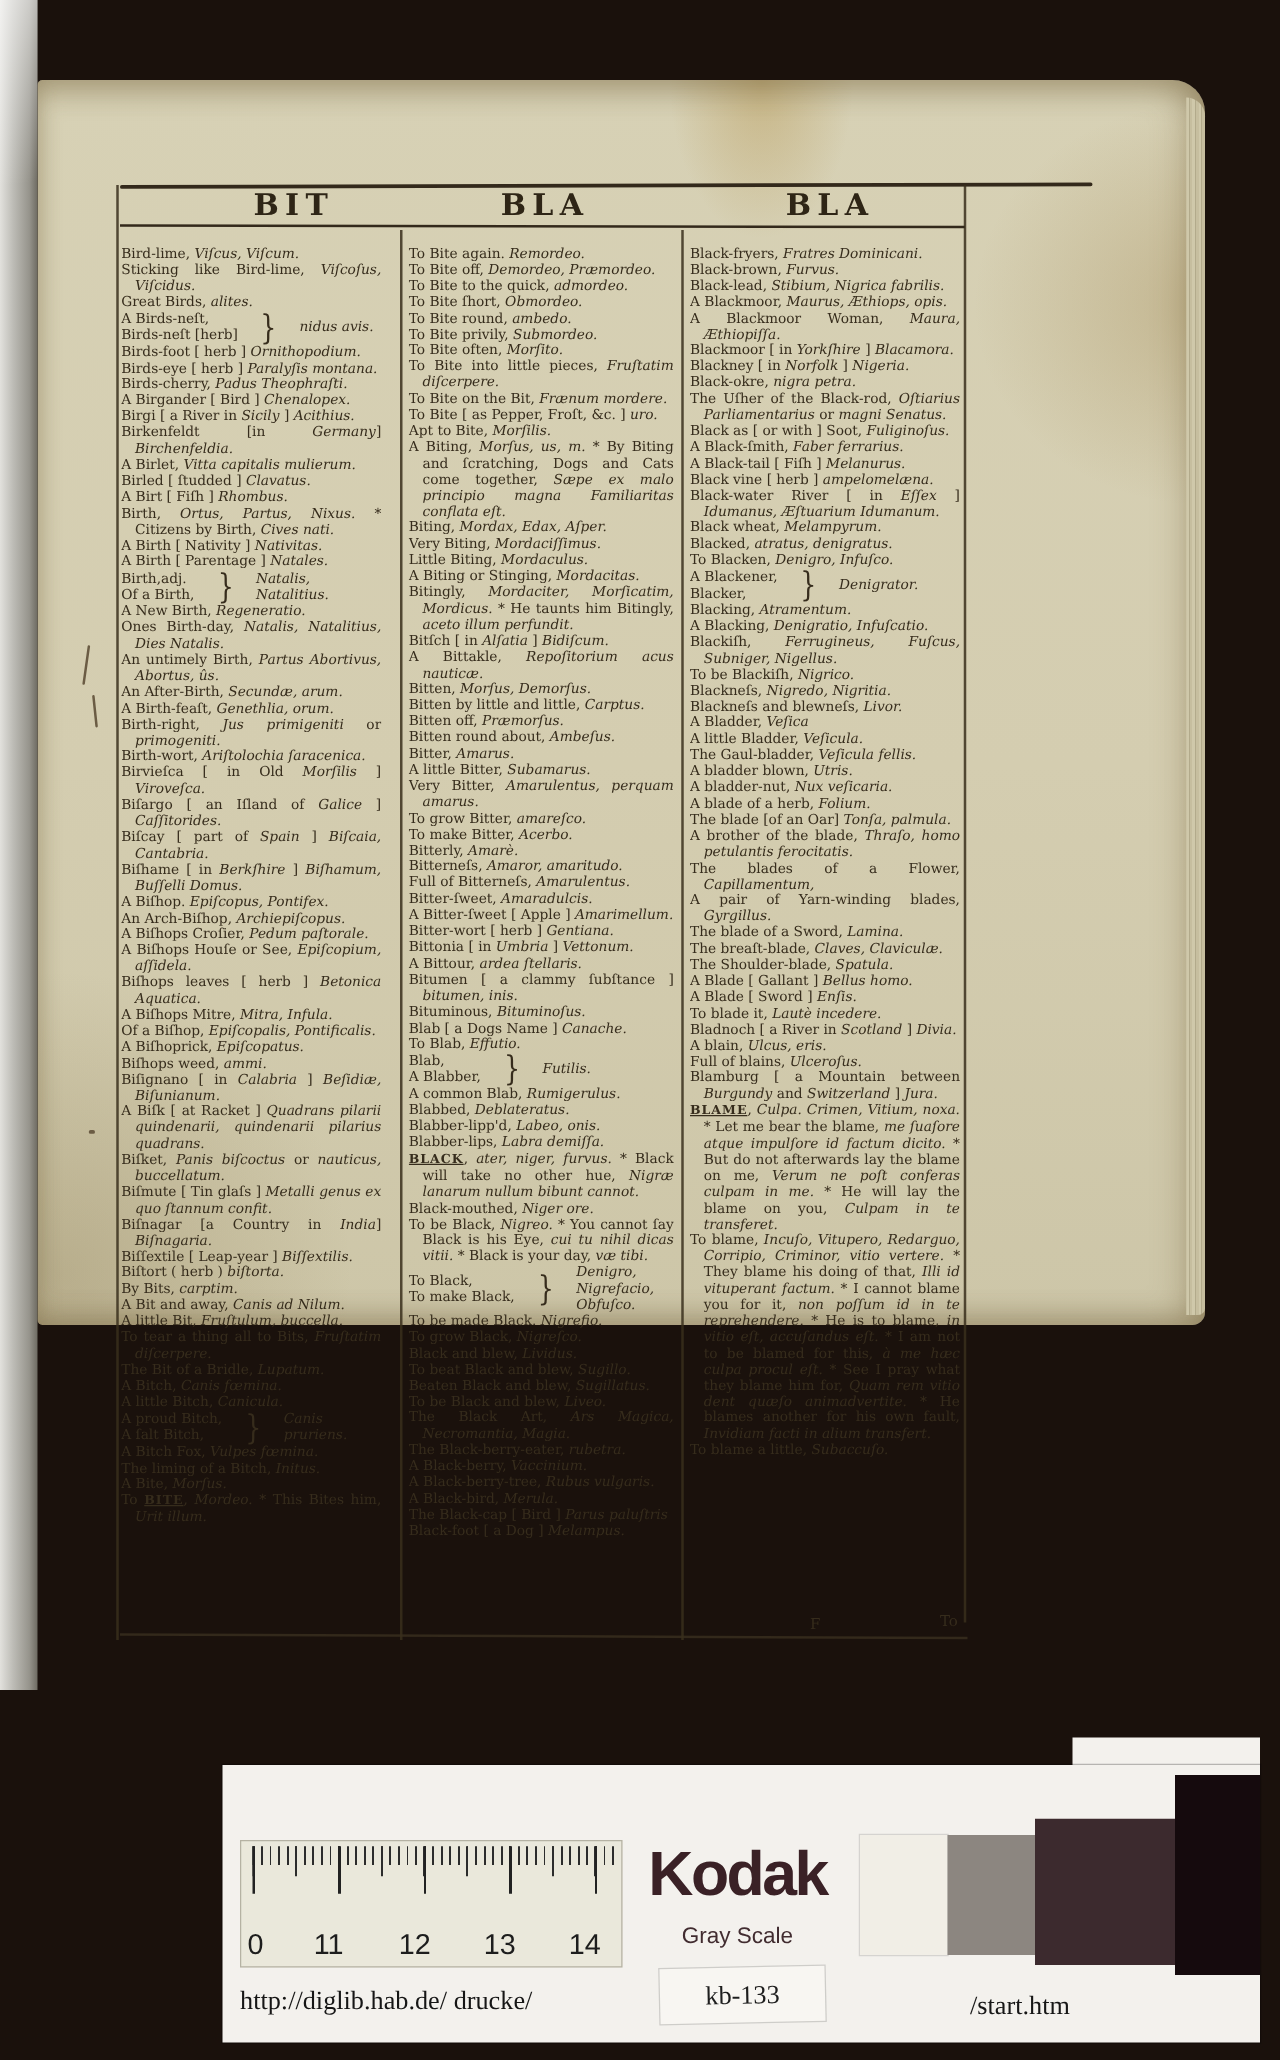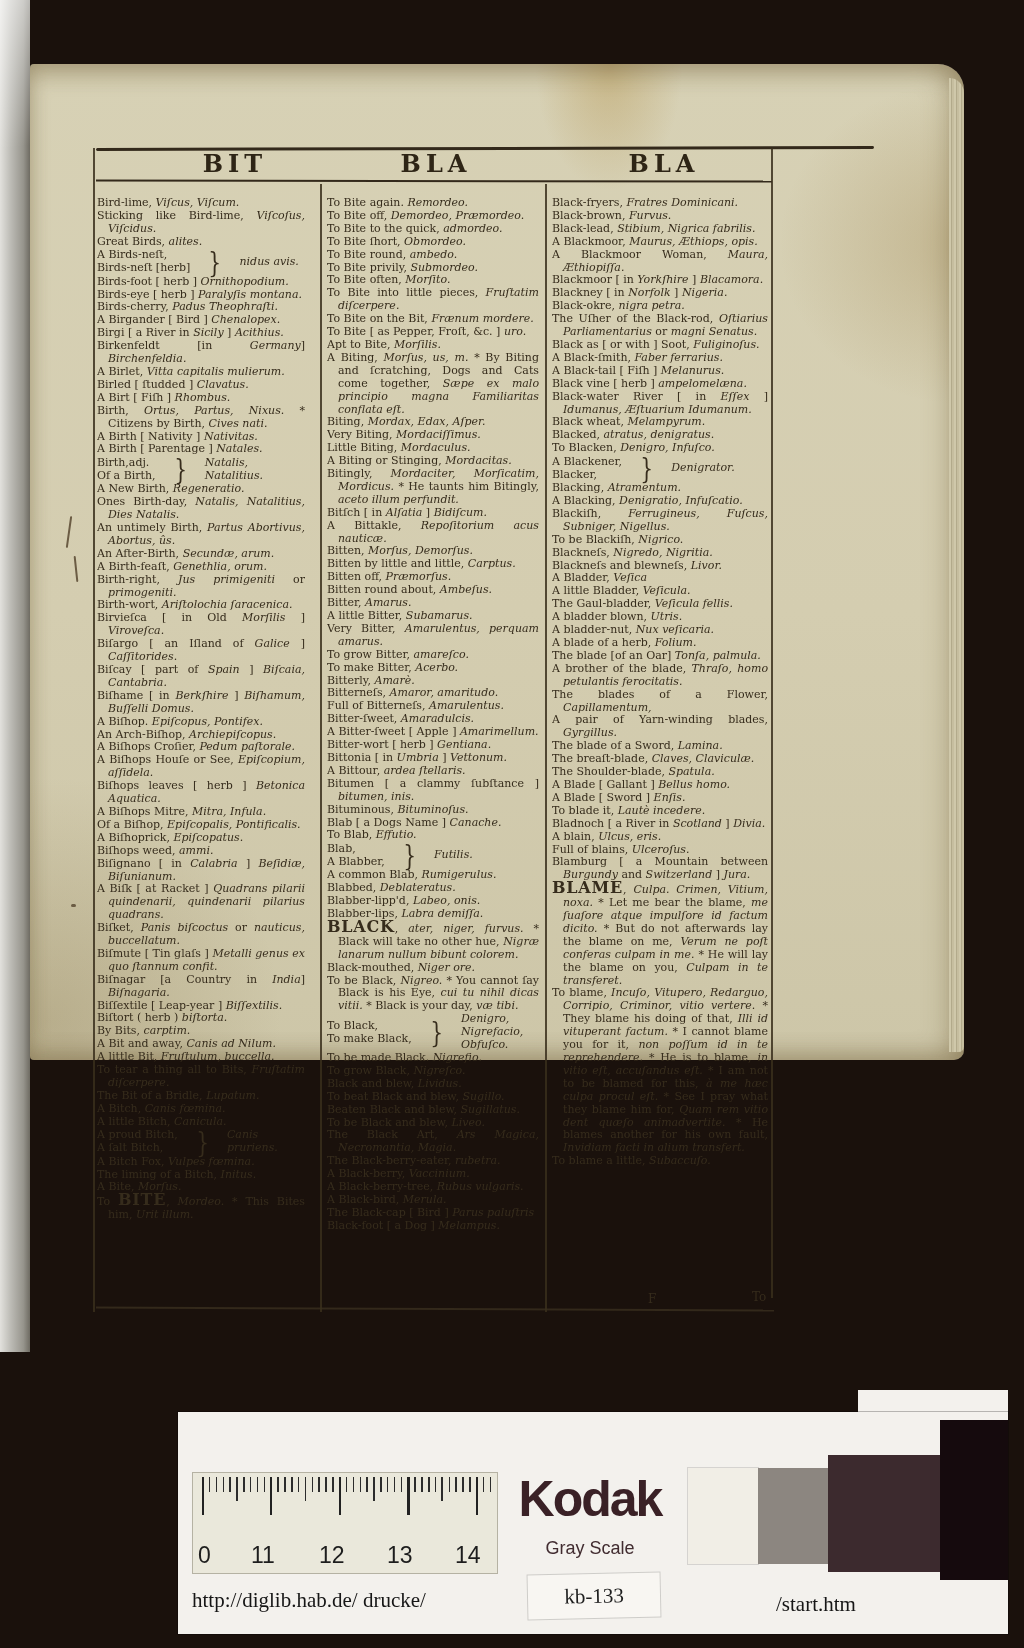--- a/index.html
+++ b/index.html
@@ -42,7 +42,7 @@
   .c0{left:67px;width:208px;} .c1{left:297px;width:212px;} .c2{left:522px;width:216px;}
   .entry{text-align:justify;padding-left:11px;text-indent:-11px;}
   .entry .it{font-style:italic;}
-  .entry .bd{font-weight:bold;font-size:16px;letter-spacing:.8px;}
+  .entry .bd{font-weight:bold;font-size:10px;letter-spacing:.8px;text-decoration:underline;}
   .entry.brace{display:flex;align-items:center;gap:16px;padding-left:0;text-indent:0;text-align:left;}
   .entry.brace .bl div{white-space:nowrap;}
   .entry.brace .bgl{font-size:27px;line-height:1;transform:scaleX(.75);color:#362c1c;}

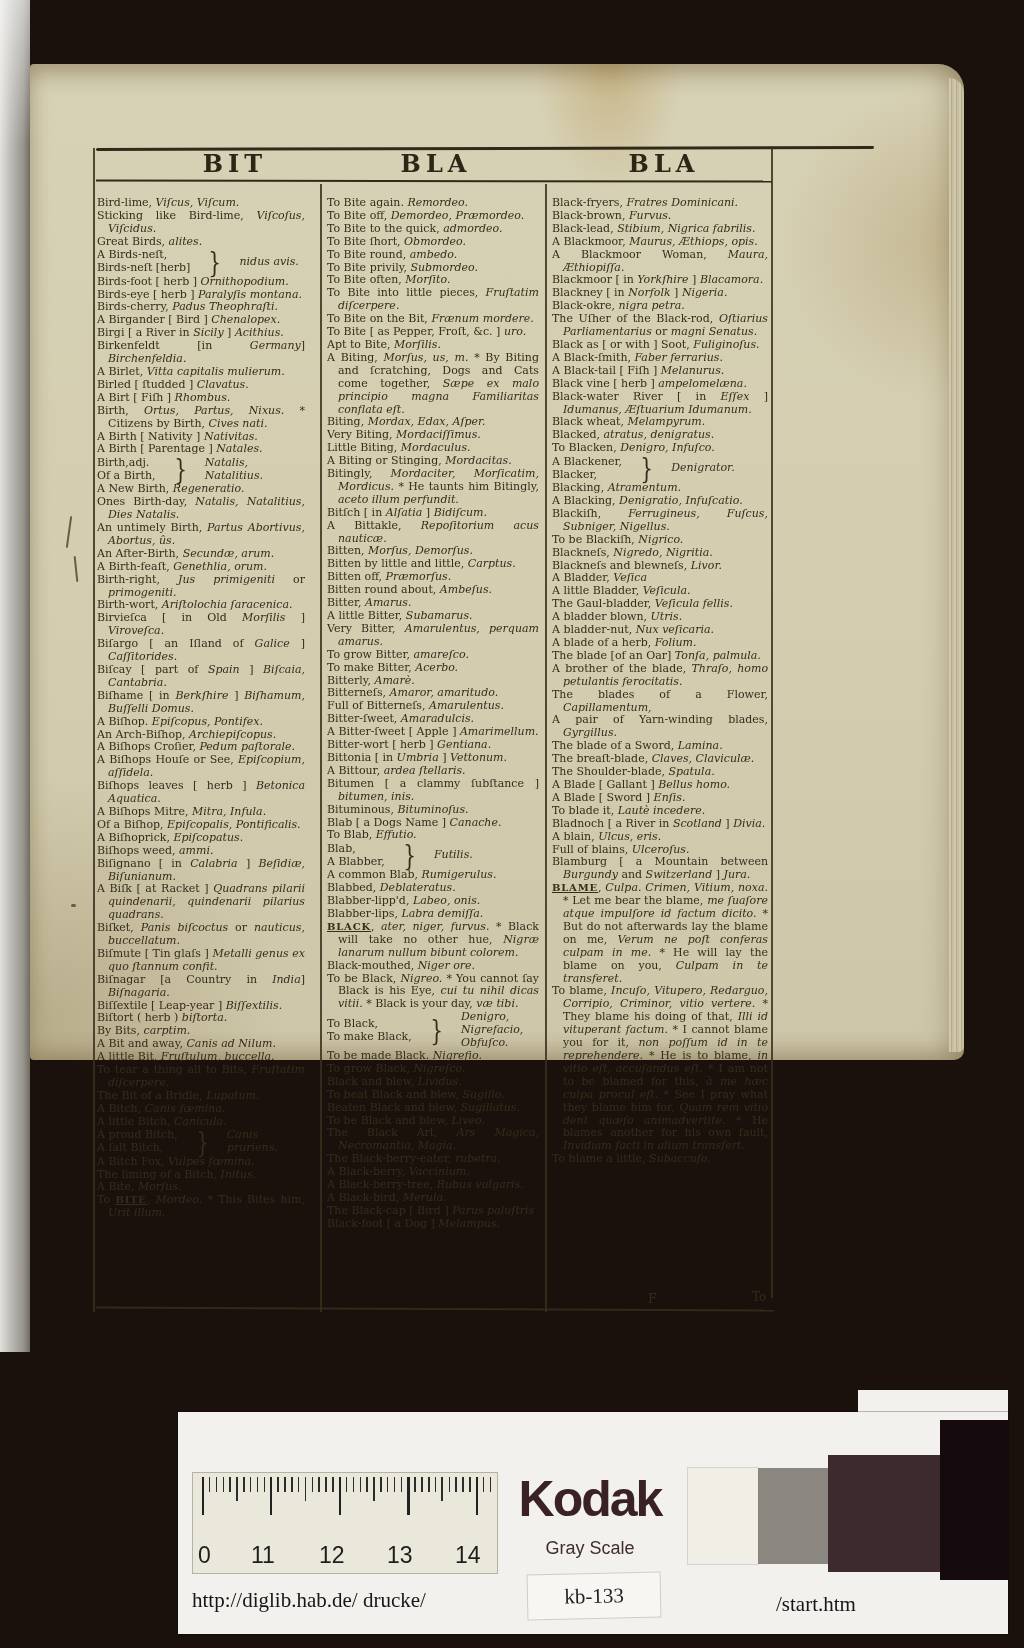--- a/index.html
+++ b/index.html
@@ -247,7 +247,7 @@
         <div class="entry"><span>Blabbed, </span><span class="it">Deblateratus.</span></div>
         <div class="entry"><span>Blabber-lipp'd, </span><span class="it">Labeo, onis.</span></div>
         <div class="entry"><span>Blabber-lips, </span><span class="it">Labra demiſſa.</span></div>
-        <div class="entry"><span class="bd">BLACK</span><span>, </span><span class="it">ater, niger, furvus.</span><span> * Black will take no other hue, </span><span class="it">Nigræ lanarum nullum bibunt colorem.</span></div>
+        <div class="entry"><span class="bd">BLACK</span><span>, </span><span class="it">ater, niger, furvus.</span><span> * Black will take no other hue, </span><span class="it">Nigræ lanarum nullum bibunt cannot.</span></div>
         <div class="entry"><span>Black-mouthed, </span><span class="it">Niger ore.</span></div>
         <div class="entry"><span>To be Black, </span><span class="it">Nigreo.</span><span> * You cannot ſay Black is his Eye, </span><span class="it">cui tu nihil dicas vitii.</span><span> * Black is your day, </span><span class="it">væ tibi.</span></div>
         <div class="entry brace">

